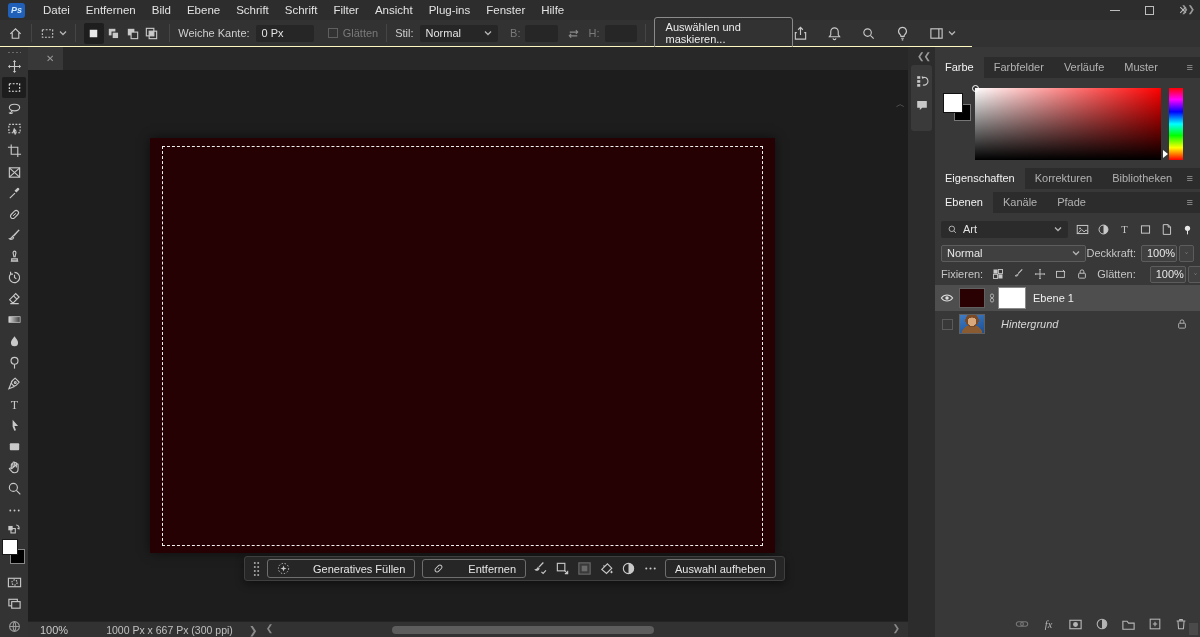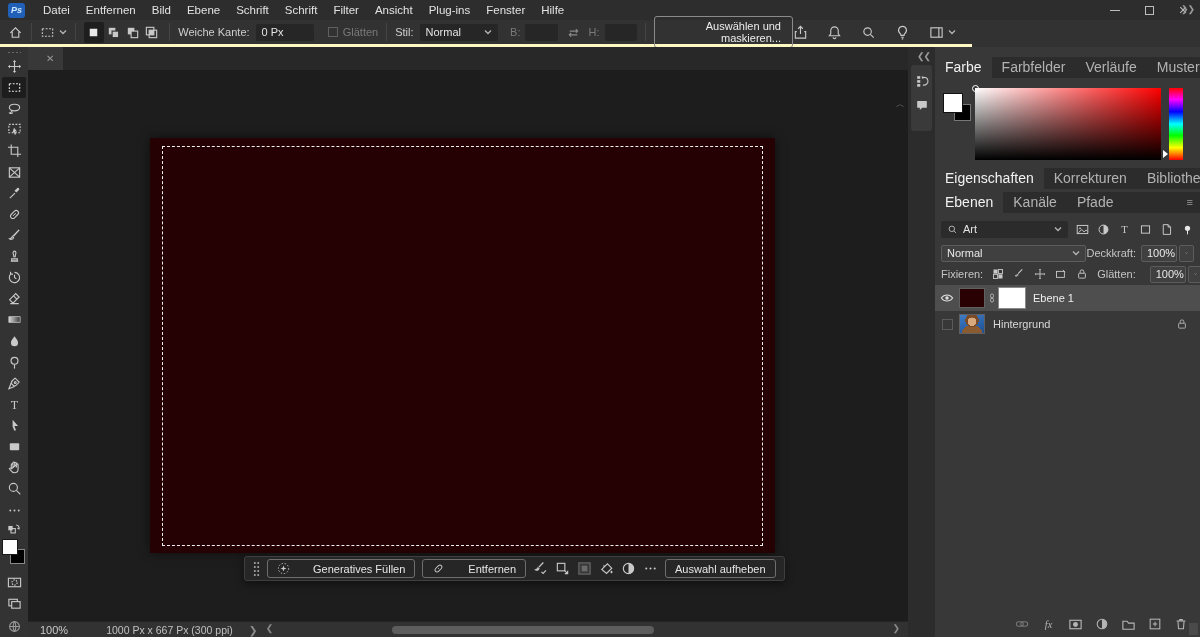--- a/index.html
+++ b/index.html
@@ -26,7 +26,7 @@
 
   
   .optbar { left:0; top:20px; width:972px; height:27px; background:#323232;
-            border-bottom:3px solid #fef9c3; display:flex; align-items:center;text-align:right; }
+            border-bottom:1px solid #fef9c3; display:flex; align-items:center; }
   .vsep { width:1px; height:18px; background:#454545; margin:0 8px; flex:none; }
   .optfield { background:#262626; border-radius:2px; height:17px; display:flex; align-items:center;
               padding:0 6px; color:#e3e3e3; }

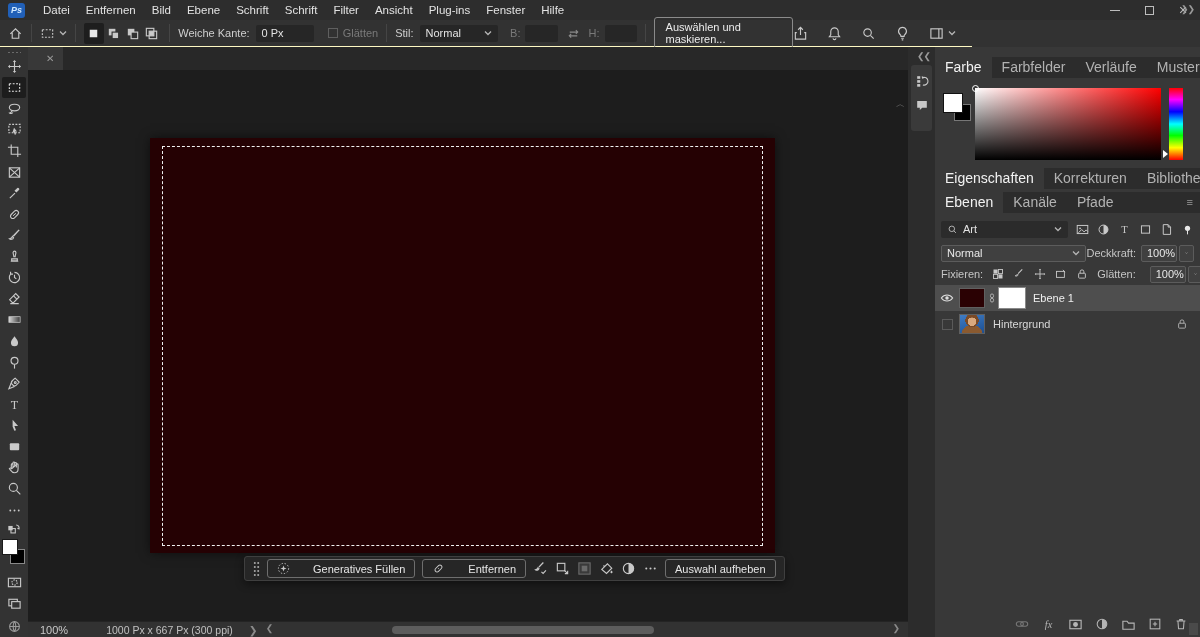--- a/index.html
+++ b/index.html
@@ -75,7 +75,7 @@
   
   .rightpanel { left:935px; top:47px; width:265px; height:590px; background:#383838; }
   .ptabbar { position:absolute; left:0; right:0; height:21px; background:#2c2c2c; display:flex; align-items:stretch; }
-  .ptab { padding:0 10px; line-height:21px; color:#b2b2b2; font-size:14px; }
+  .ptab { padding:0 10px; line-height:21px; color:#b2b2b2; font-size:11px; }
   .ptab.active { background:#383838; color:#f2f2f2; }
   .pmenu { margin-left:auto; margin-right:7px; color:#9a9a9a; line-height:21px; }
   .swatches2 { position:absolute; left:8px; top:46px; width:34px; height:34px; }

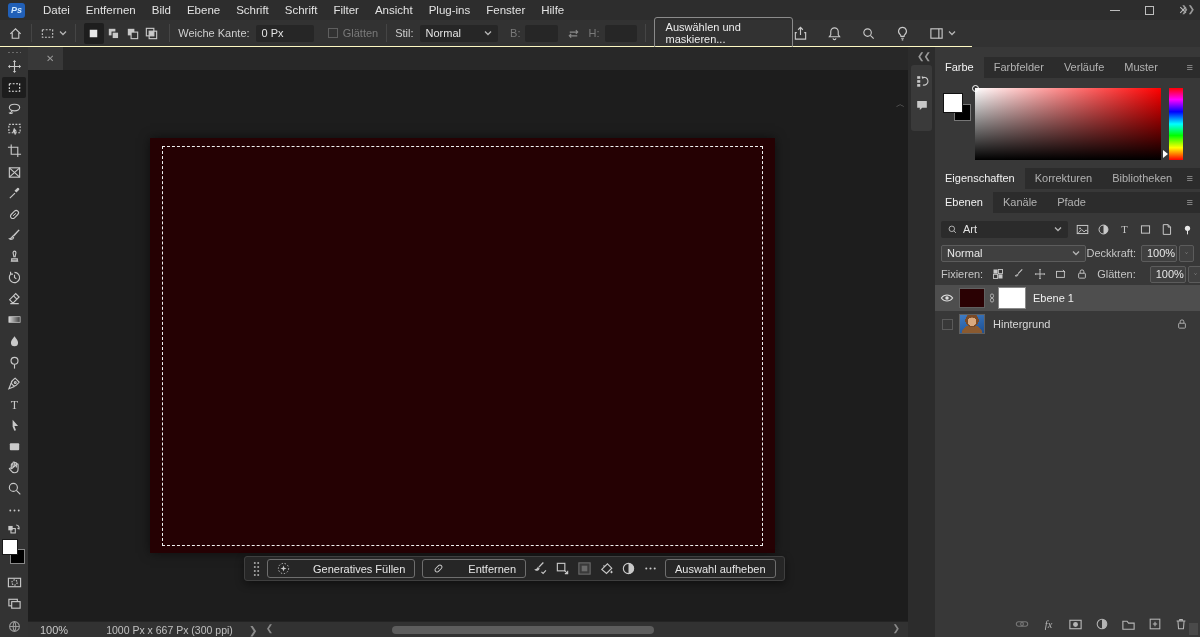--- a/index.html
+++ b/index.html
@@ -668,7 +668,7 @@
           <i style="width:11px;height:11px;border:1px solid #5a5a5a;display:block"></i>
         </span>
       <span class="thumb photothumb"></span>
-      <span style="margin-left:8px;color:#d8d8d8;">Hintergrund</span>
+      <span style="margin-left:16px;color:#d8d8d8;font-style:italic">Hintergrund</span>
       <span style="margin-left:auto;margin-right:12px">
           <svg class="i" viewBox="0 0 16 16" style="width:12px;height:12px;stroke:#b5b5b5">
             <rect x="3.5" y="7" width="9" height="6.5" rx="1"></rect>

